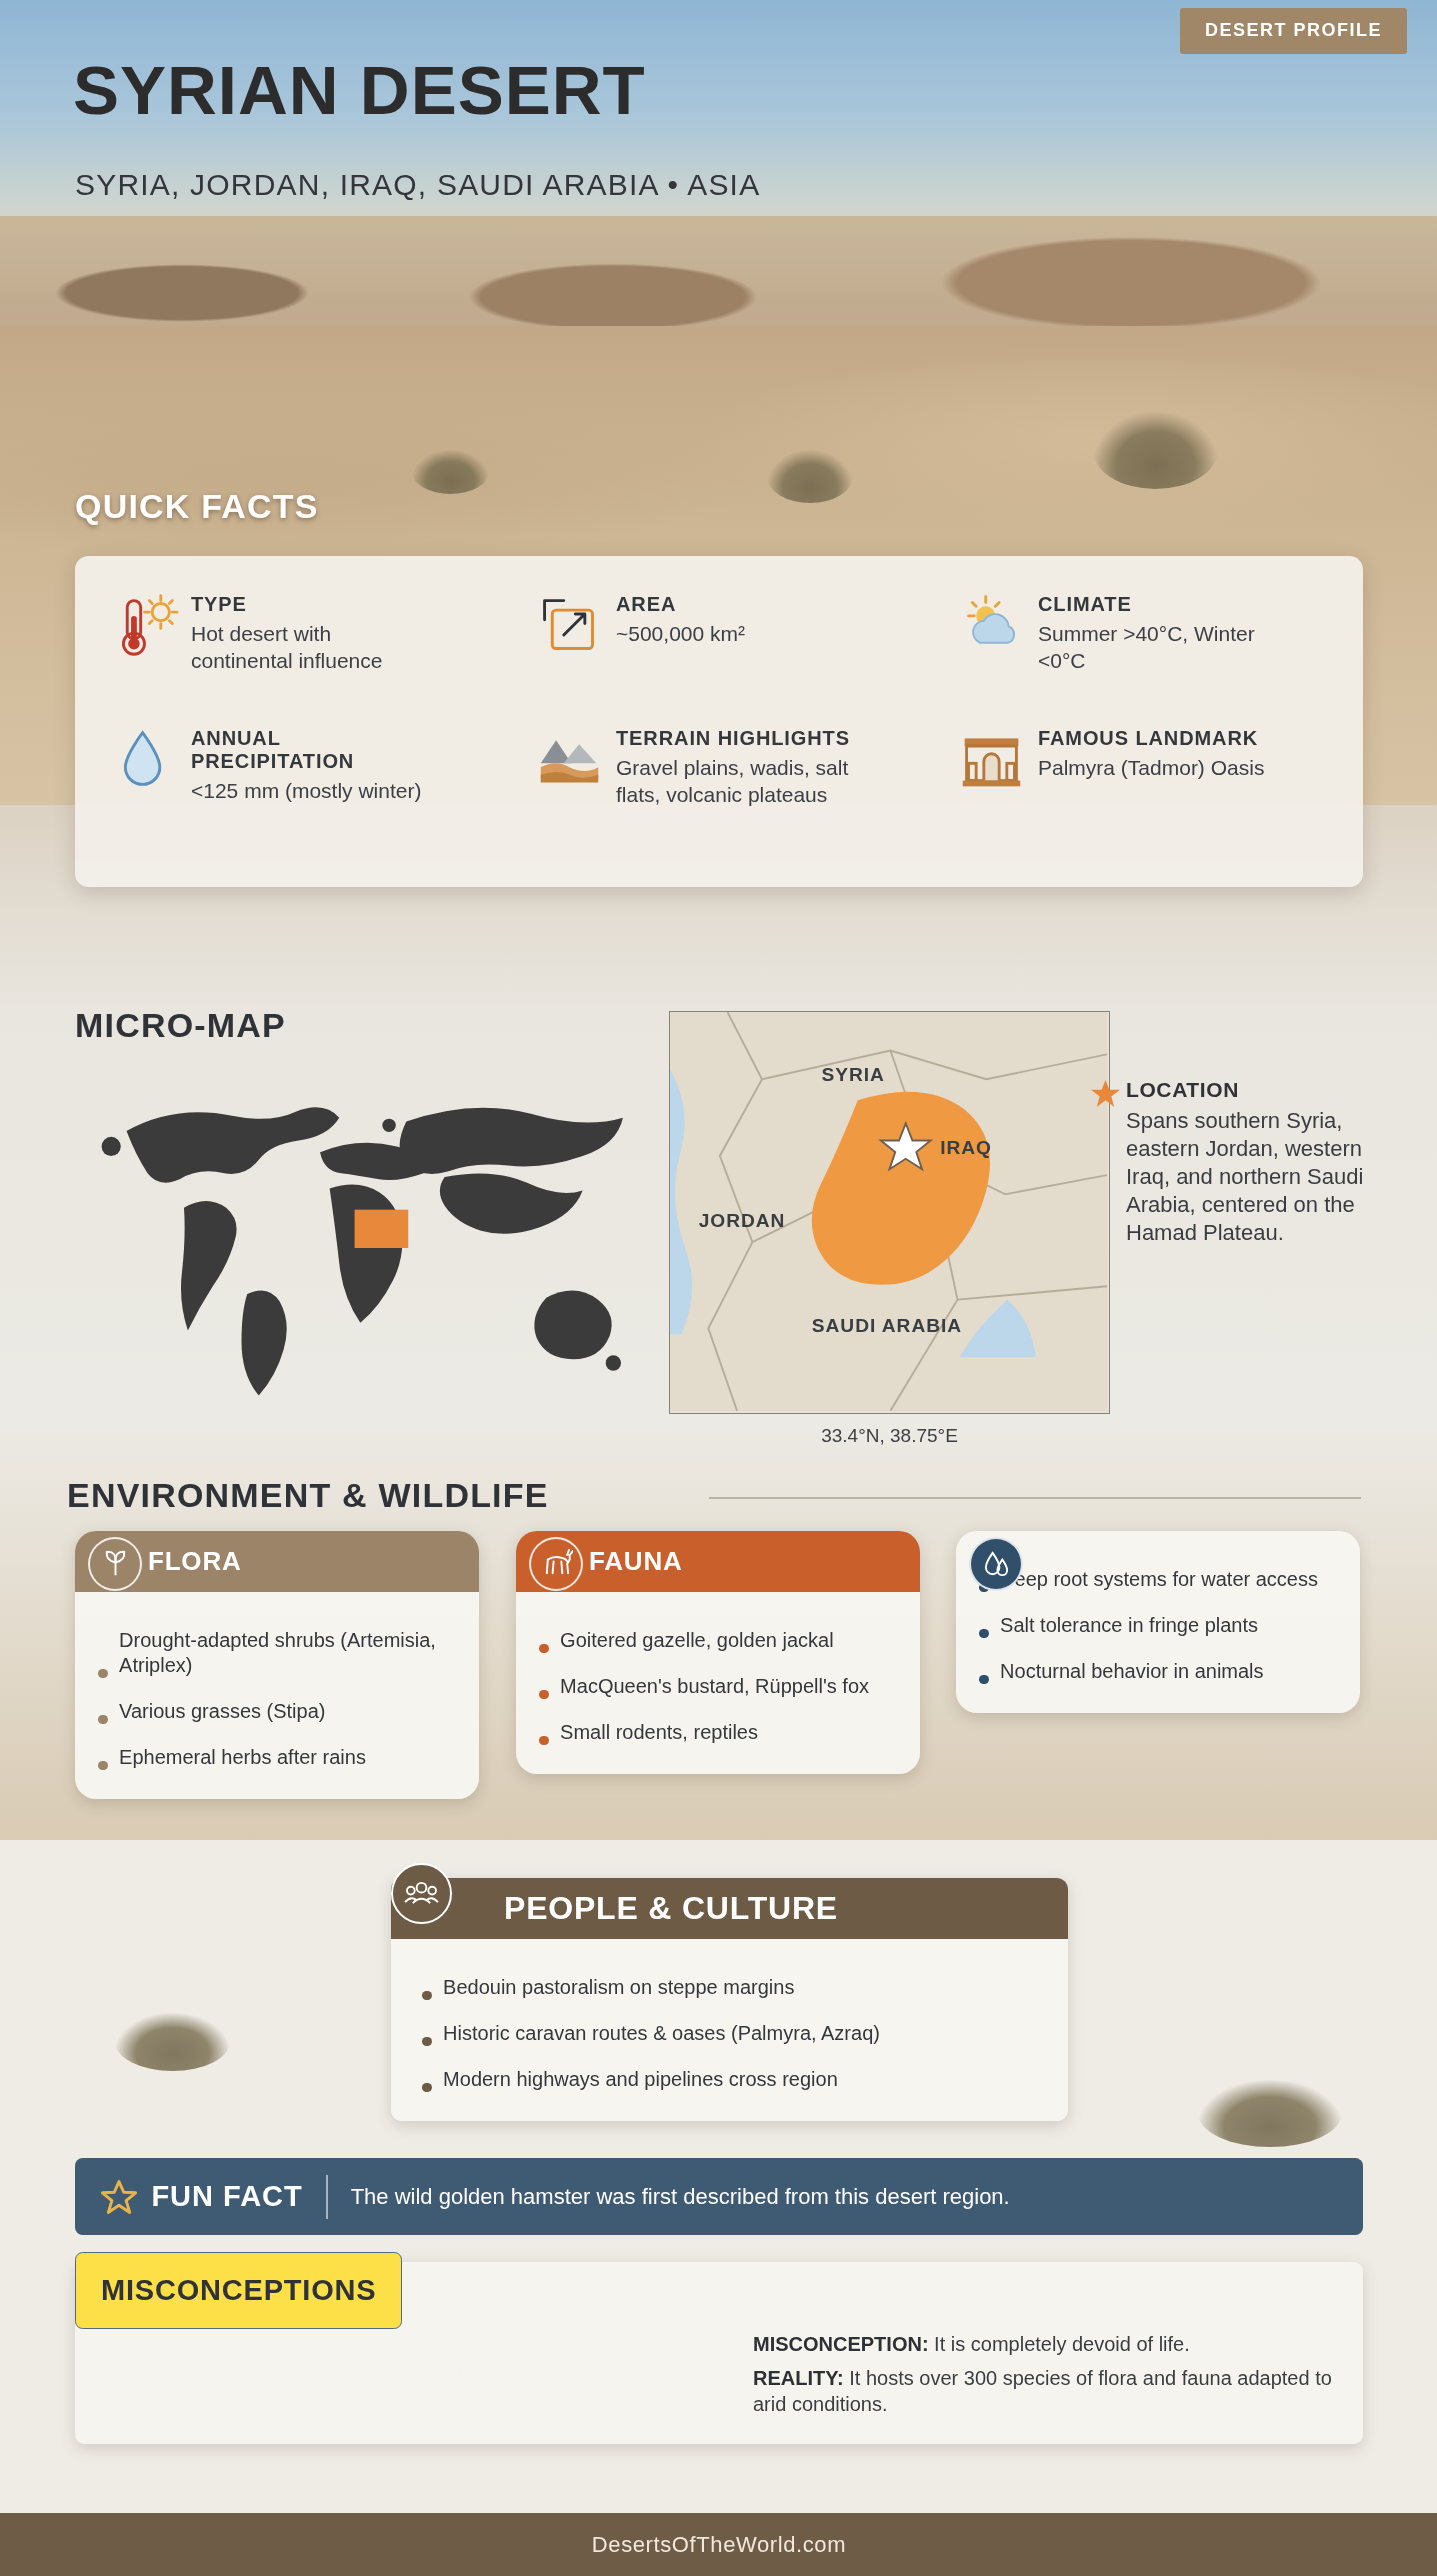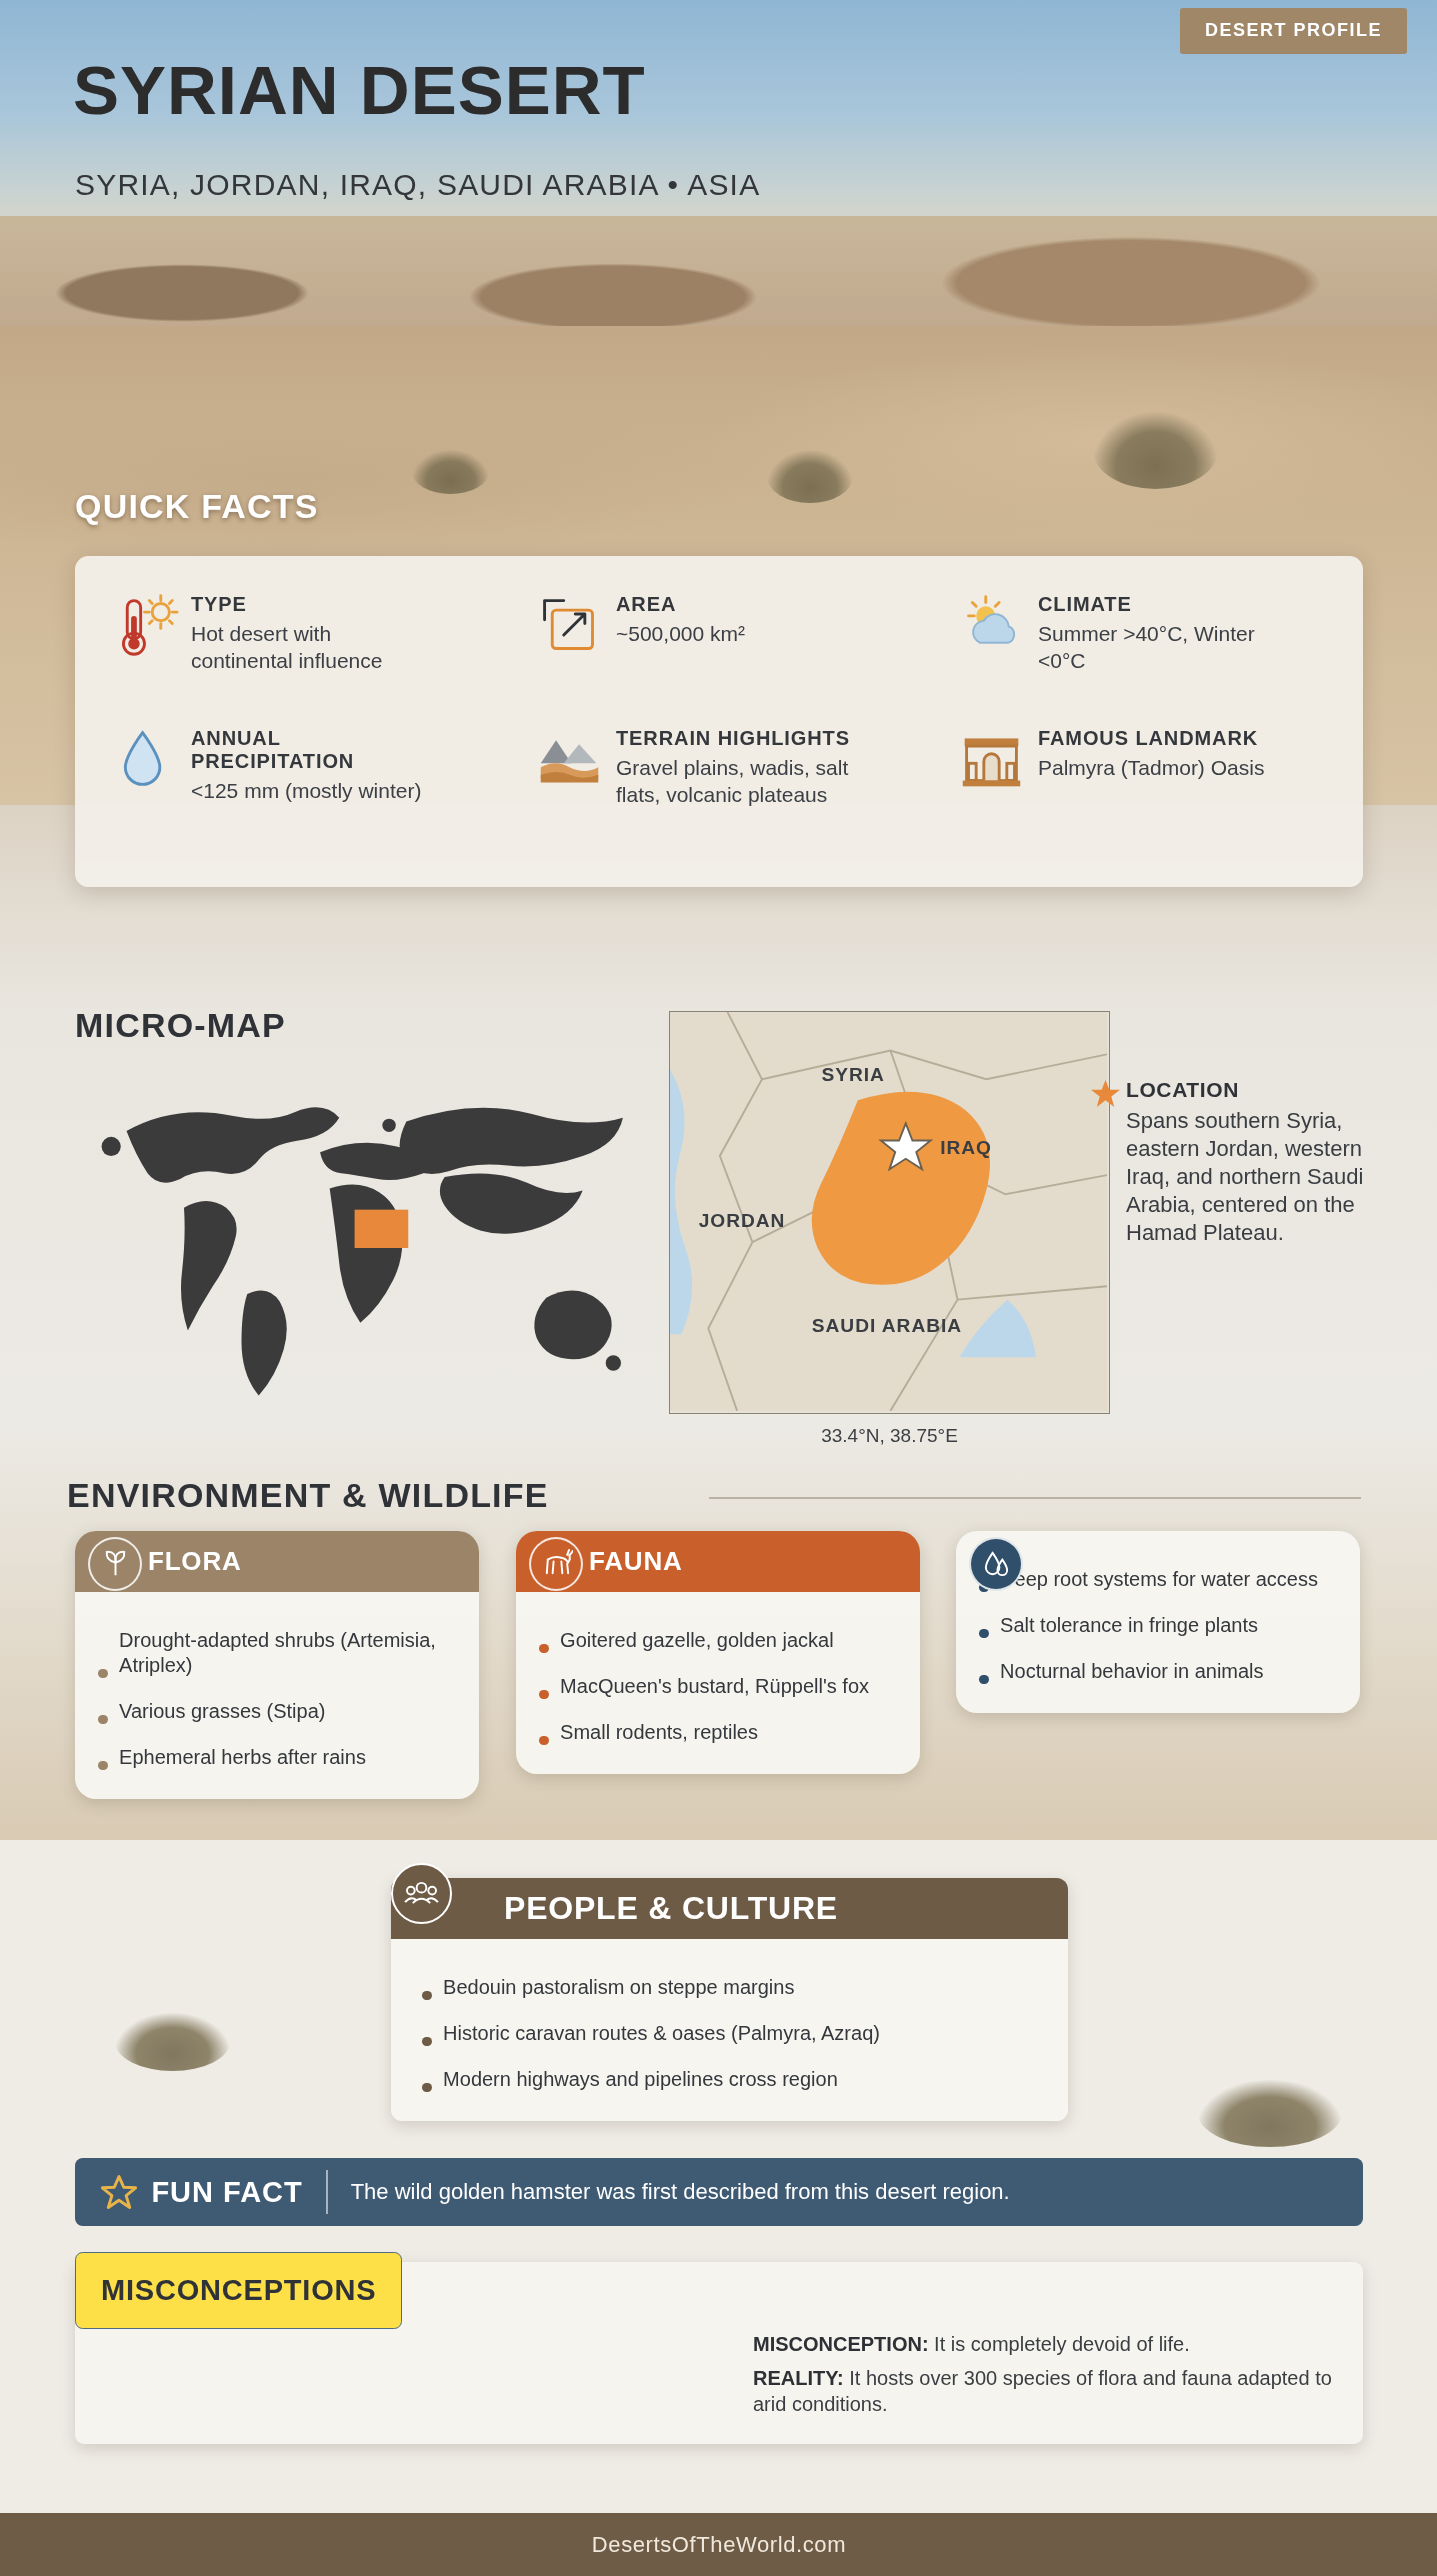--- a/index.html
+++ b/index.html
@@ -165,7 +165,7 @@
 
   
   .funfact {
-    position: absolute; left: 75px; top: 2158px; width: 1288px; height: 68px;
+    position: absolute; left: 75px; top: 2158px; width: 1288px; height: 77px;
     background: #3f5a73; border-radius: 7.7px;
     display: flex; align-items: center; color: #fff;
   }

